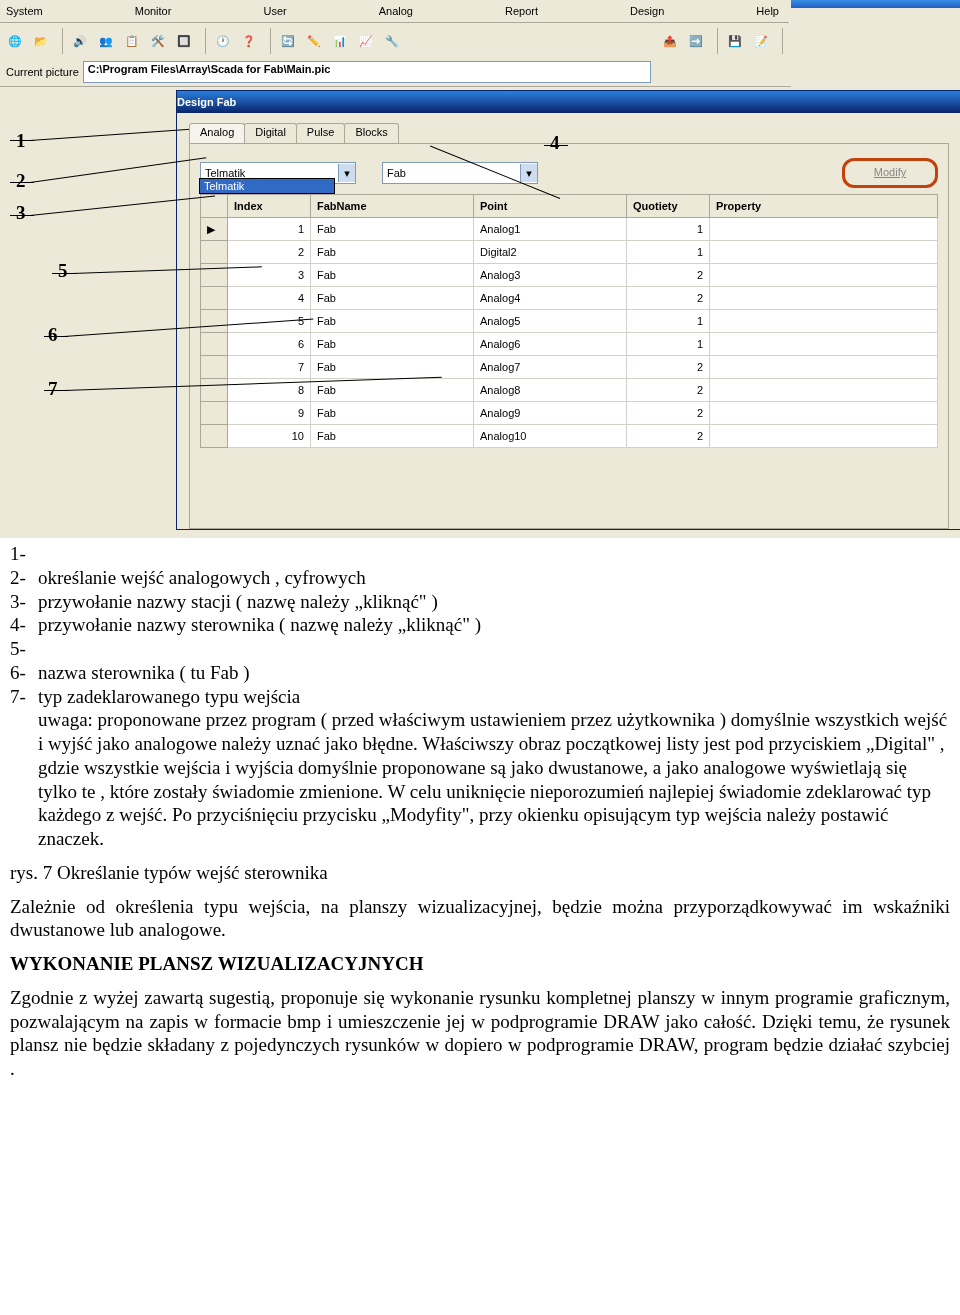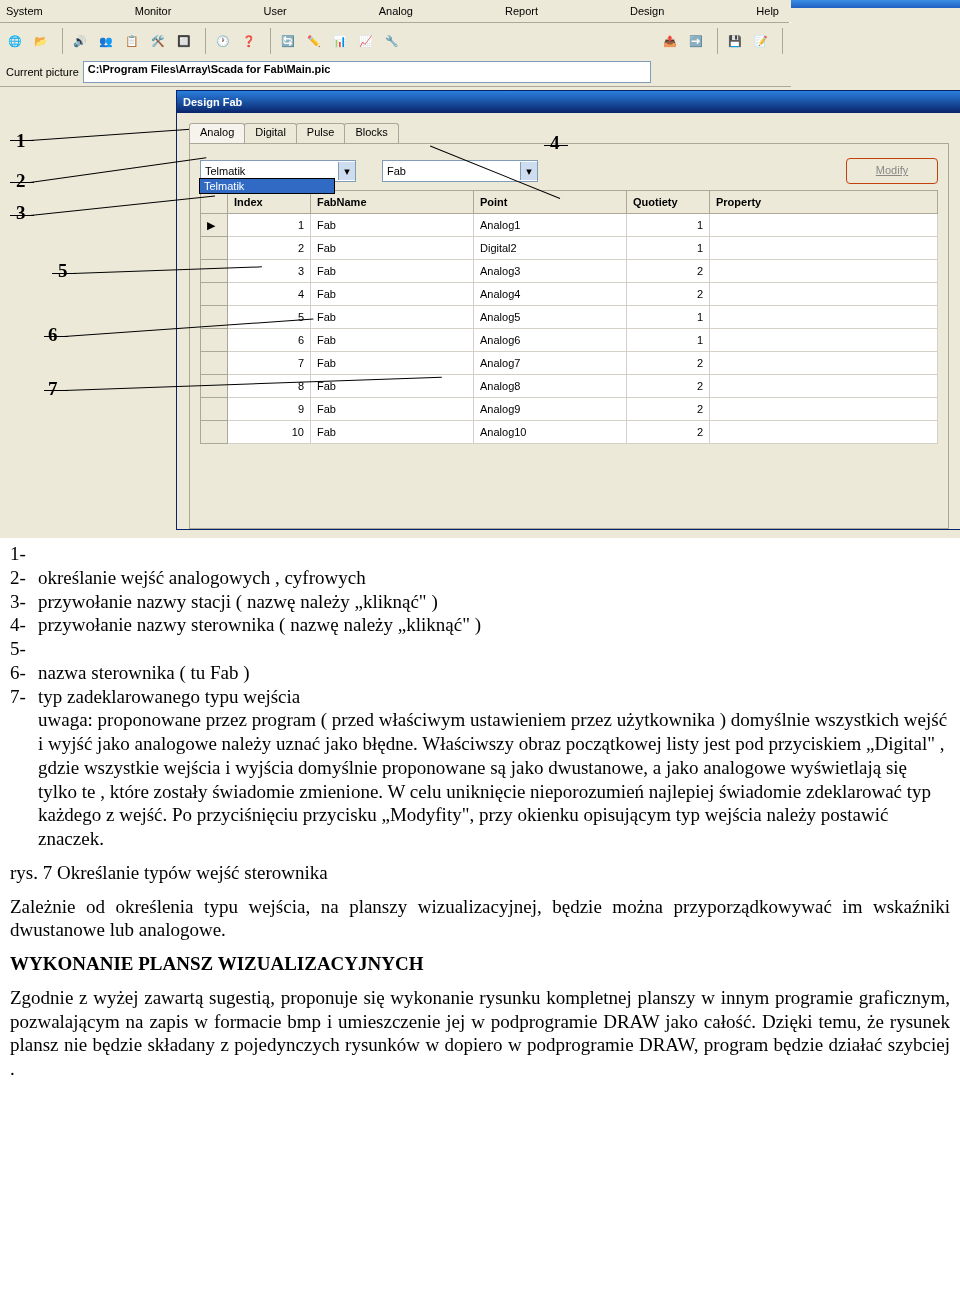--- a/index.html
+++ b/index.html
@@ -98,7 +98,7 @@
     font-weight: bold;
     display: flex;
     align-items: center;
-    padding: 0 6px;
+    padding: 0 0;
   }
   .dialog-body {
     padding: 10px 12px 0 12px;

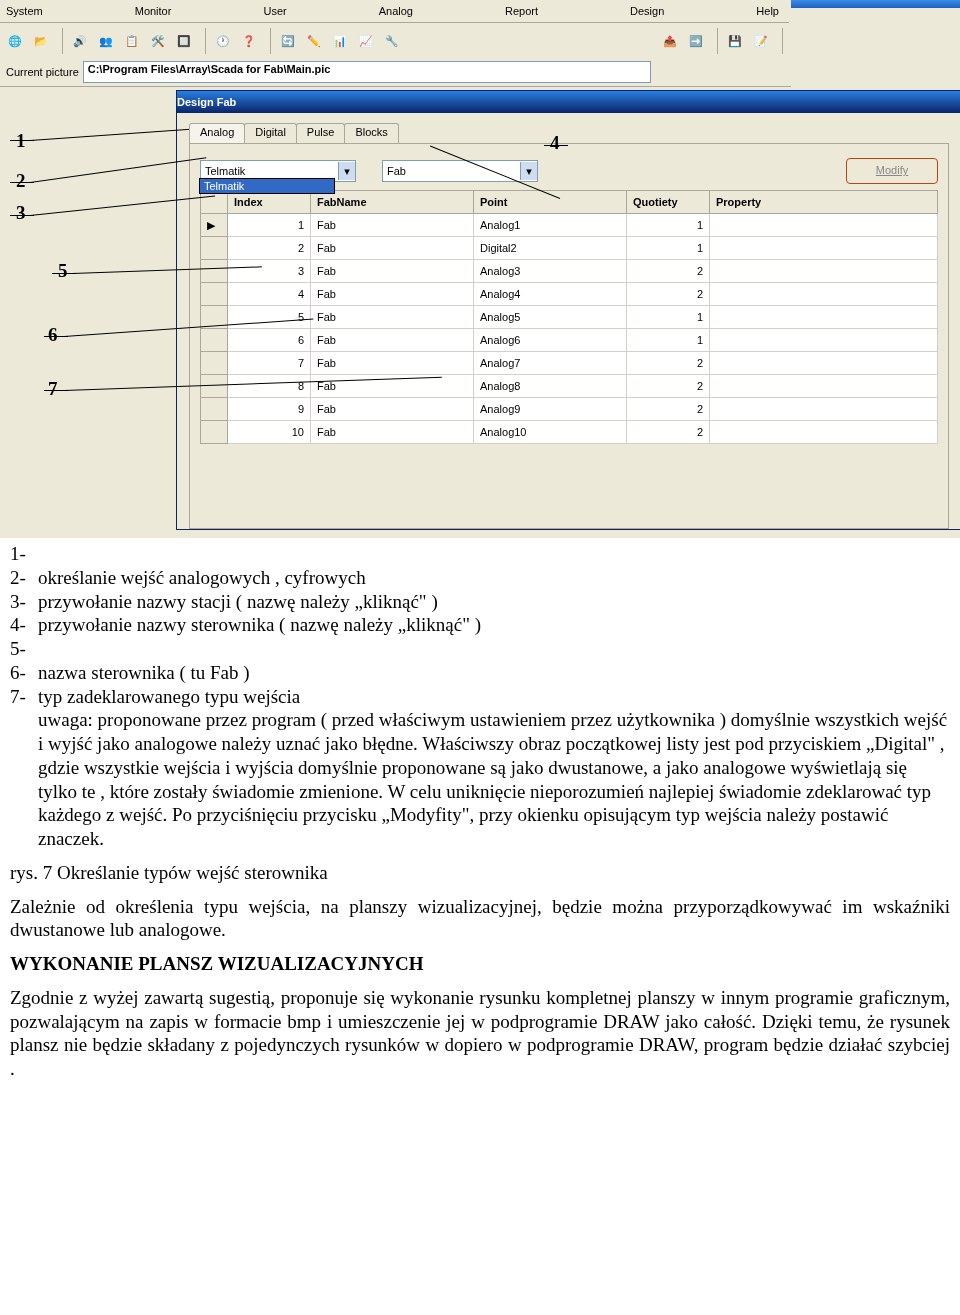--- a/index.html
+++ b/index.html
@@ -151,12 +151,12 @@
   .modify-btn {
     margin-left: auto;
     width: 90px; height: 24px;
-    border: 1px solid #c2410c;
+    border: 3px solid #c2410c;
     background: #ece9d8;
     color: #888;
     text-align: center;
     line-height: 22px;
-    border-radius: 4px;
+    border-radius: 12px;
     text-decoration: underline;
   }
   table.grid {

